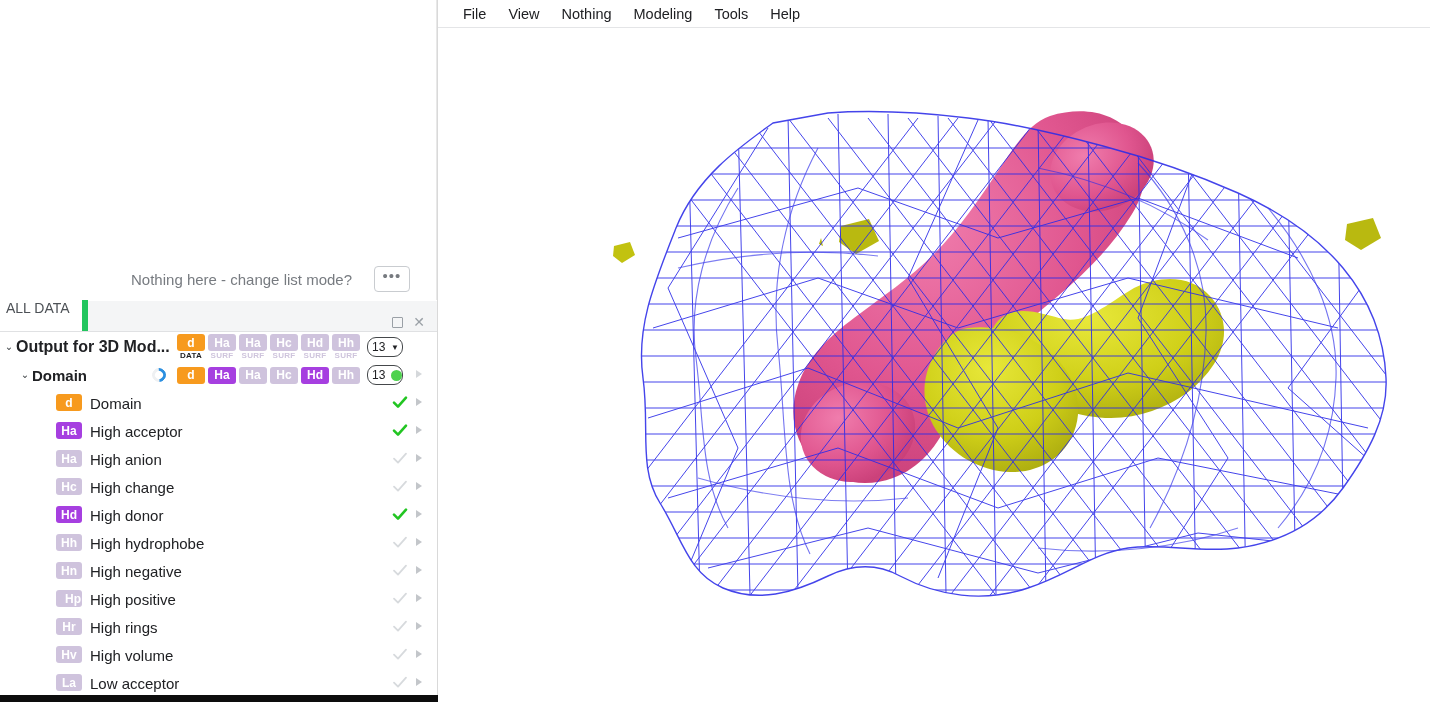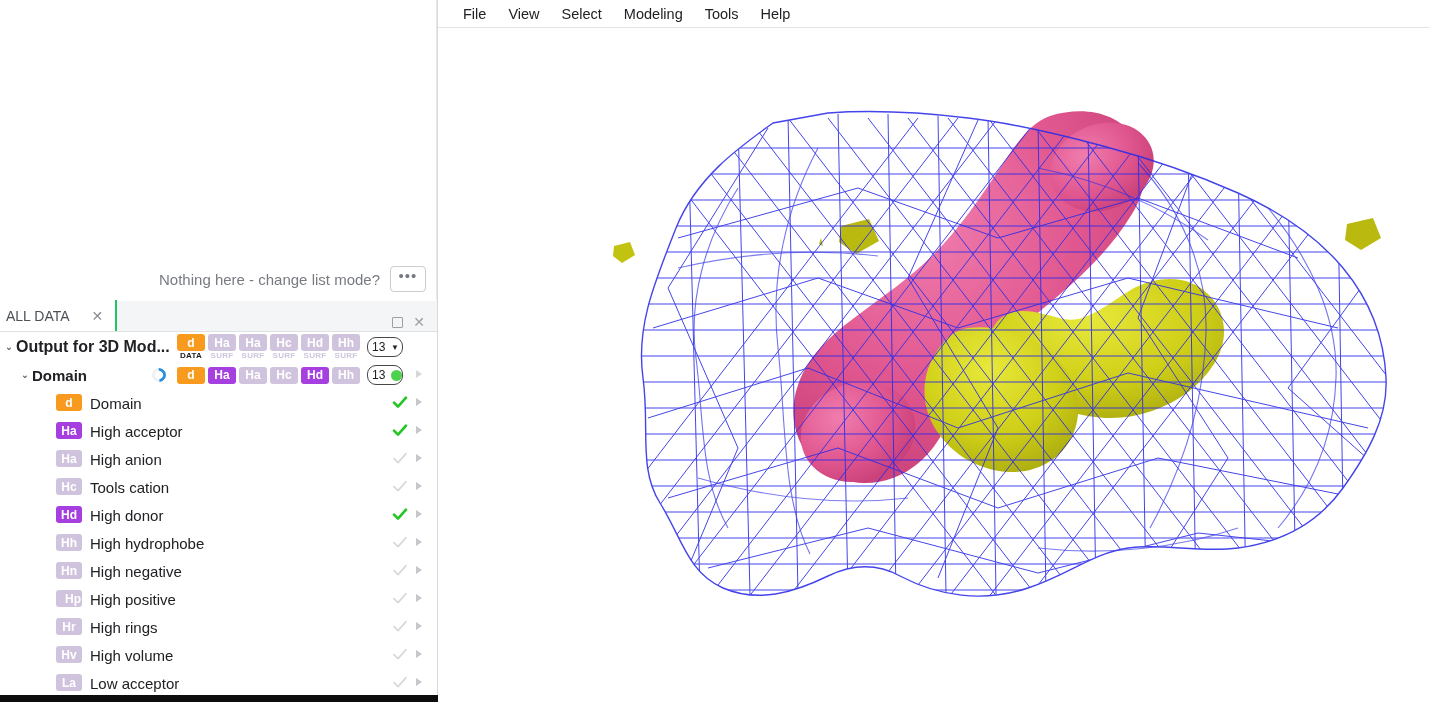--- a/index.html
+++ b/index.html
@@ -376,7 +376,7 @@
     <div id="menubar">
         <div class="menu-item">File</div>
         <div class="menu-item">View</div>
-        <div class="menu-item">Select</div>
+        <div class="menu-item">Nothing</div>
         <div class="menu-item">Modeling</div>
         <div class="menu-item">Tools</div>
         <div class="menu-item">Help</div>

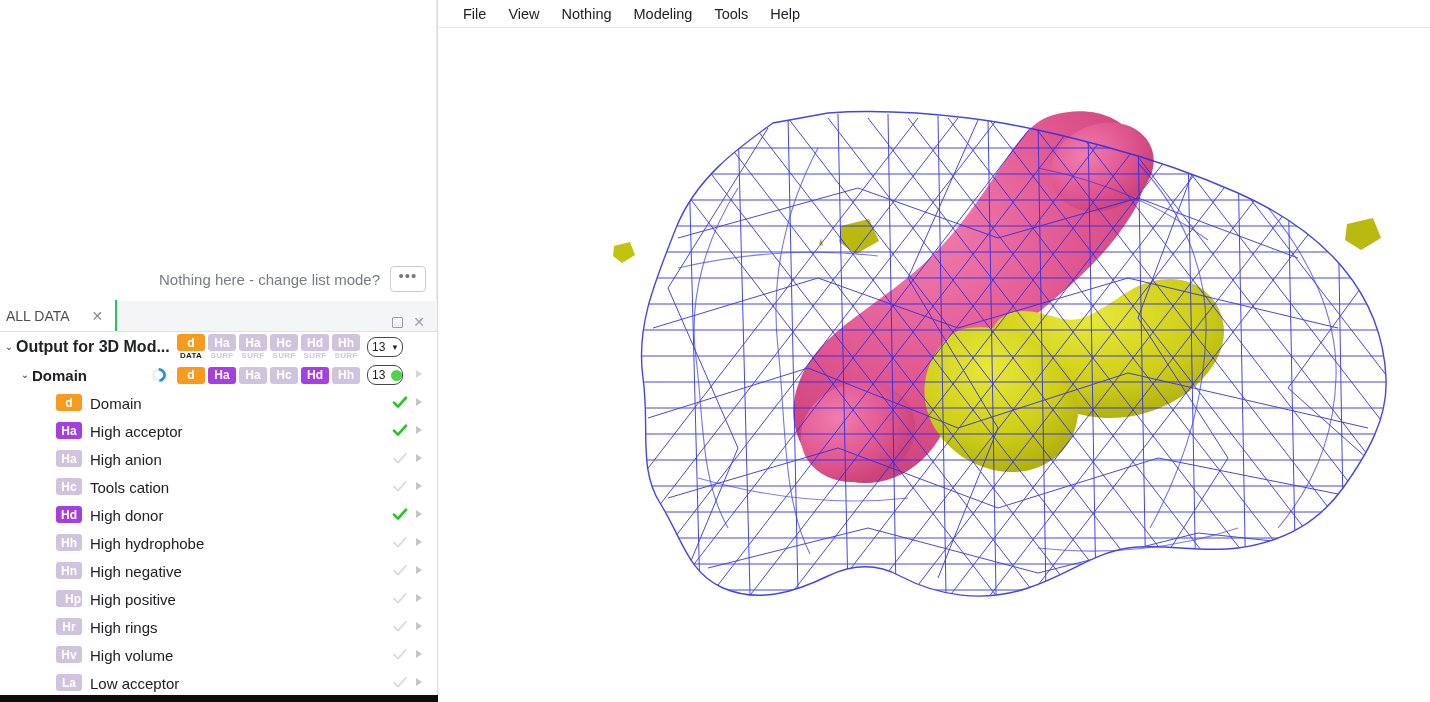--- a/index.html
+++ b/index.html
@@ -25,8 +25,8 @@
     border-right:1px solid #e8e8e8;
   }
   #empty-list-row {
-    position:absolute; right:10px; bottom:8px;
-    display:flex; align-items:center; gap:10px;
+    position:absolute; right:26px; bottom:8px;
+    display:flex; align-items:center; gap:22px;
   }
   #empty-list-msg {
     font-size:15px; color:#777b80; white-space:nowrap;

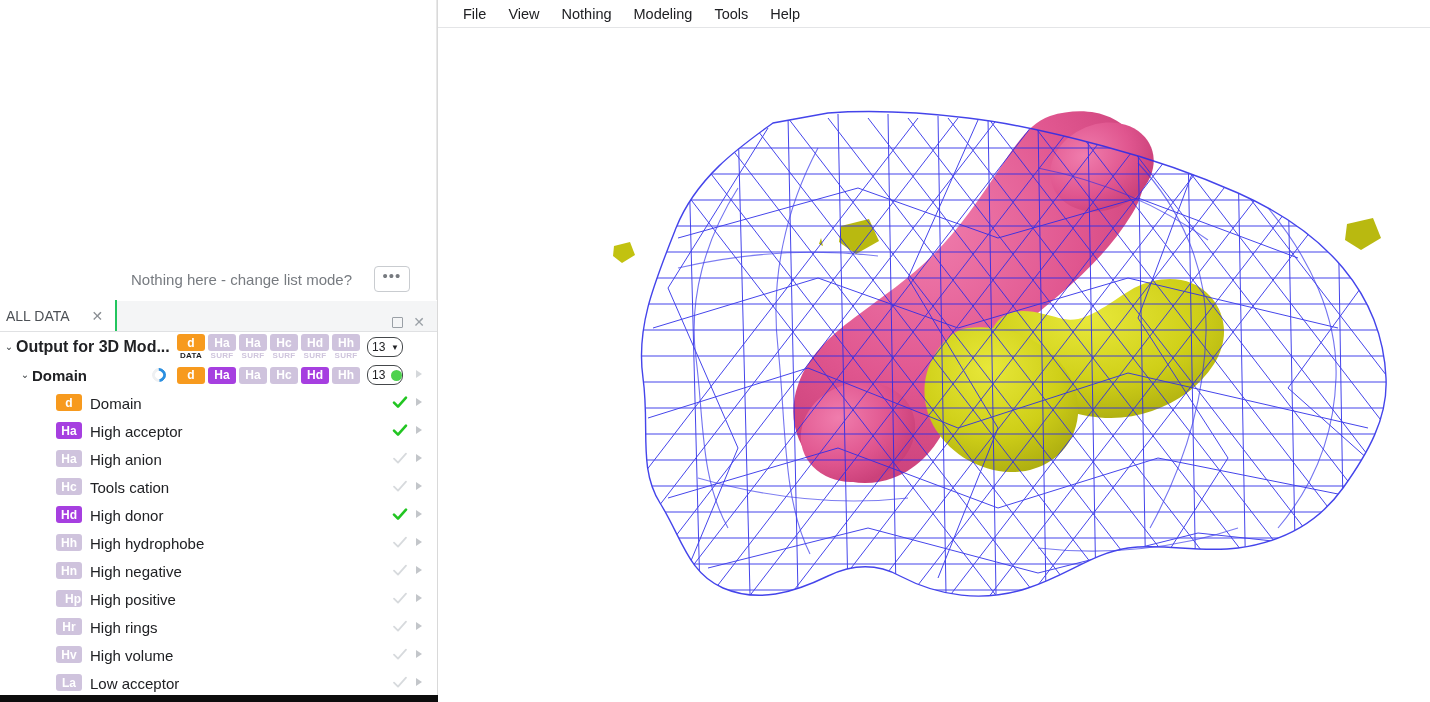--- a/index.html
+++ b/index.html
@@ -53,8 +53,9 @@
     display:flex; align-items:center; gap:22px;
     padding:0 12px 0 6px;
     font-size:14px; color:#4d5156;
-    border-right:2px solid #22c55e;
+    border-right:6px solid #22c55e;
     cursor:pointer;
+    flex-direction:column;
   }
   .tab-close { color:#8a8e93; font-size:14px; cursor:pointer; }
   #tab-window-controls {

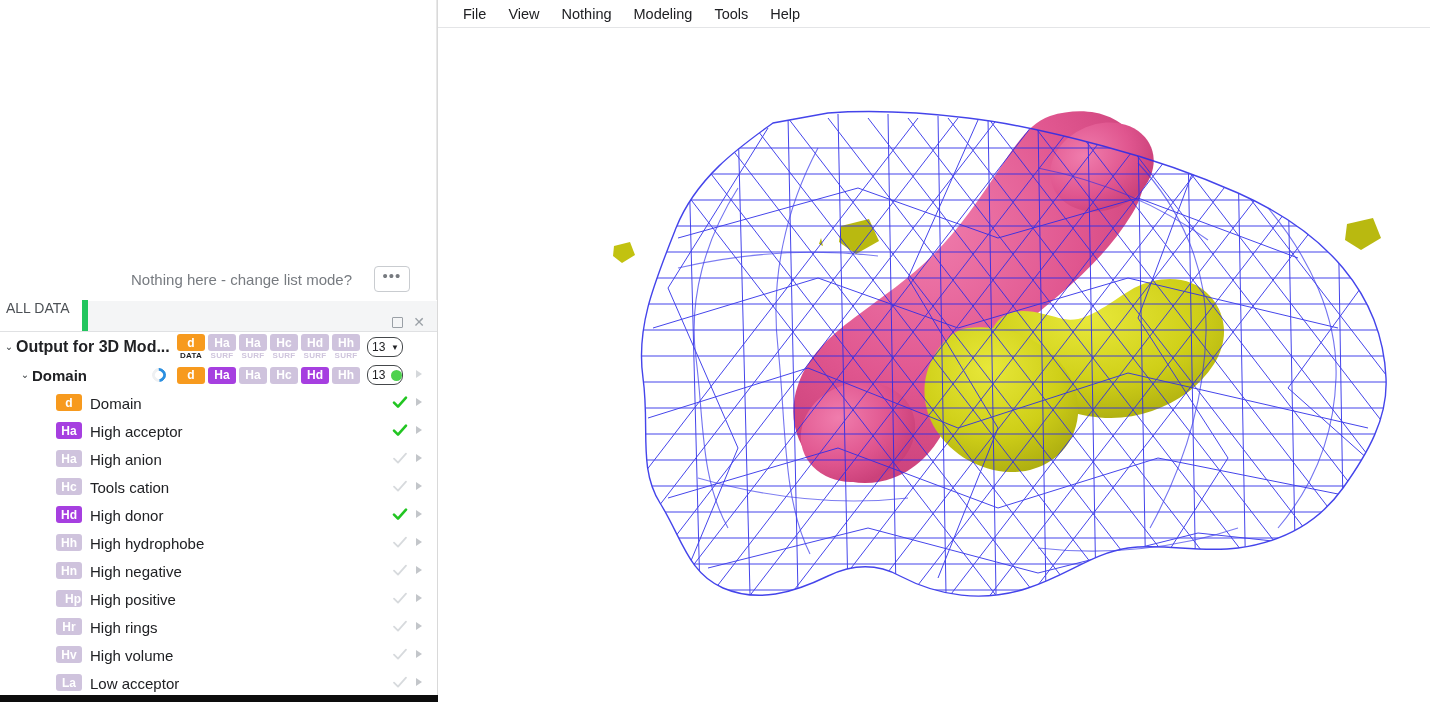--- a/index.html
+++ b/index.html
@@ -305,7 +305,7 @@
         </div>
         <div class="leaf-row">
           <span class="leaf-badge" style="background: rgb(207, 195, 221);">Hc</span>
-          <span class="leaf-label">Tools cation</span>
+          <span class="leaf-label">High change</span>
           <span class="leaf-check"><svg width="16" height="18" viewBox="0 0 16 18">
               <path d="M2 9.6 L6 13.6 L14 4.6" fill="none" stroke="#D7DADD" stroke-width="1.8" stroke-linecap="round" stroke-linejoin="round"></path>
             </svg></span>

